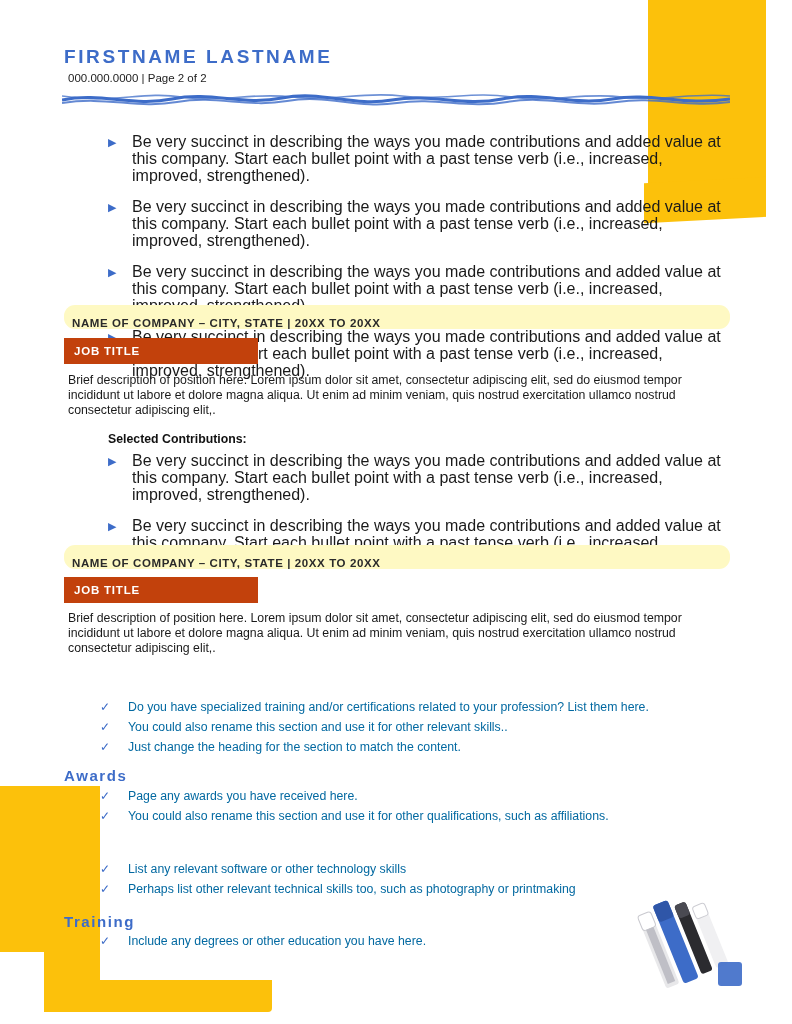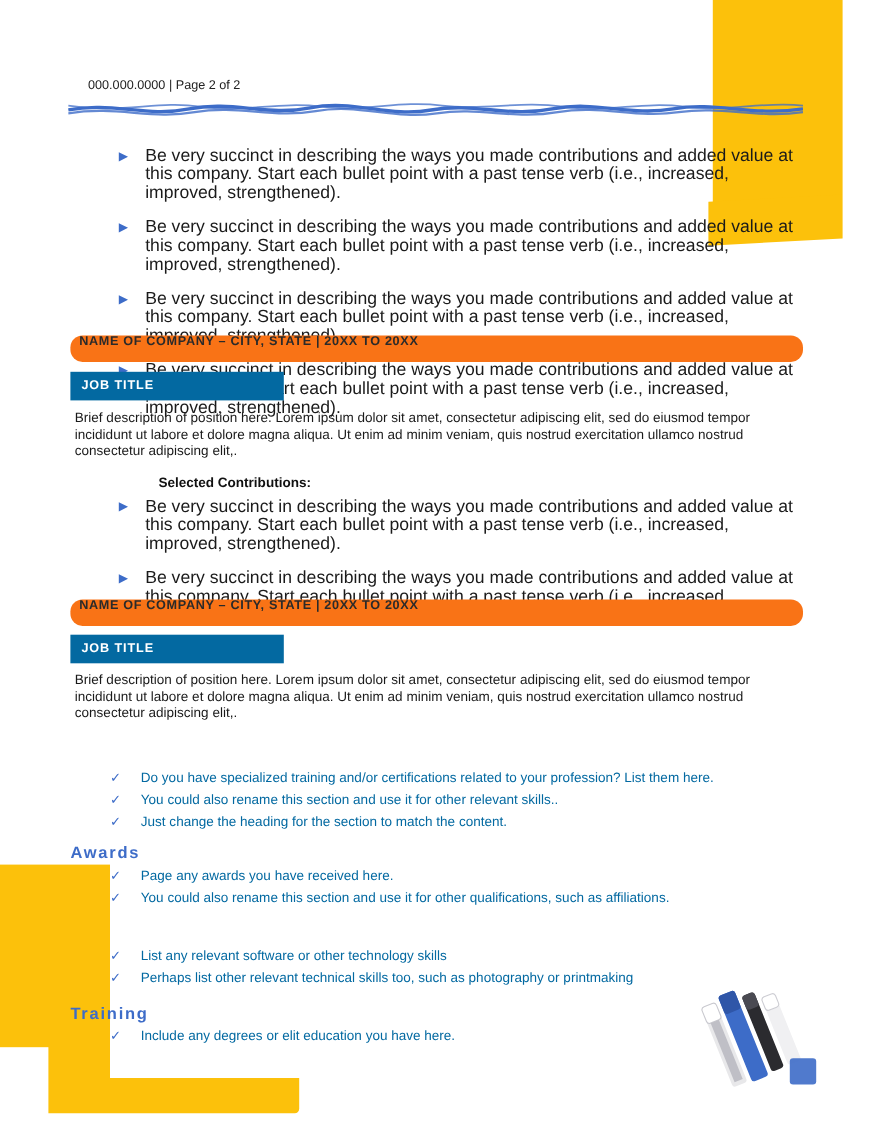--- a/index.html
+++ b/index.html
@@ -242,6 +242,7 @@
 
   <div class="content">
 
+    <div class="hdr-name">FIRSTNAME LASTNAME</div>
     <div class="hdr-sub">000.000.0000 | Page 2 of 2</div>
 
     <svg class="squiggle" viewBox="0 0 668 20" preserveAspectRatio="none">

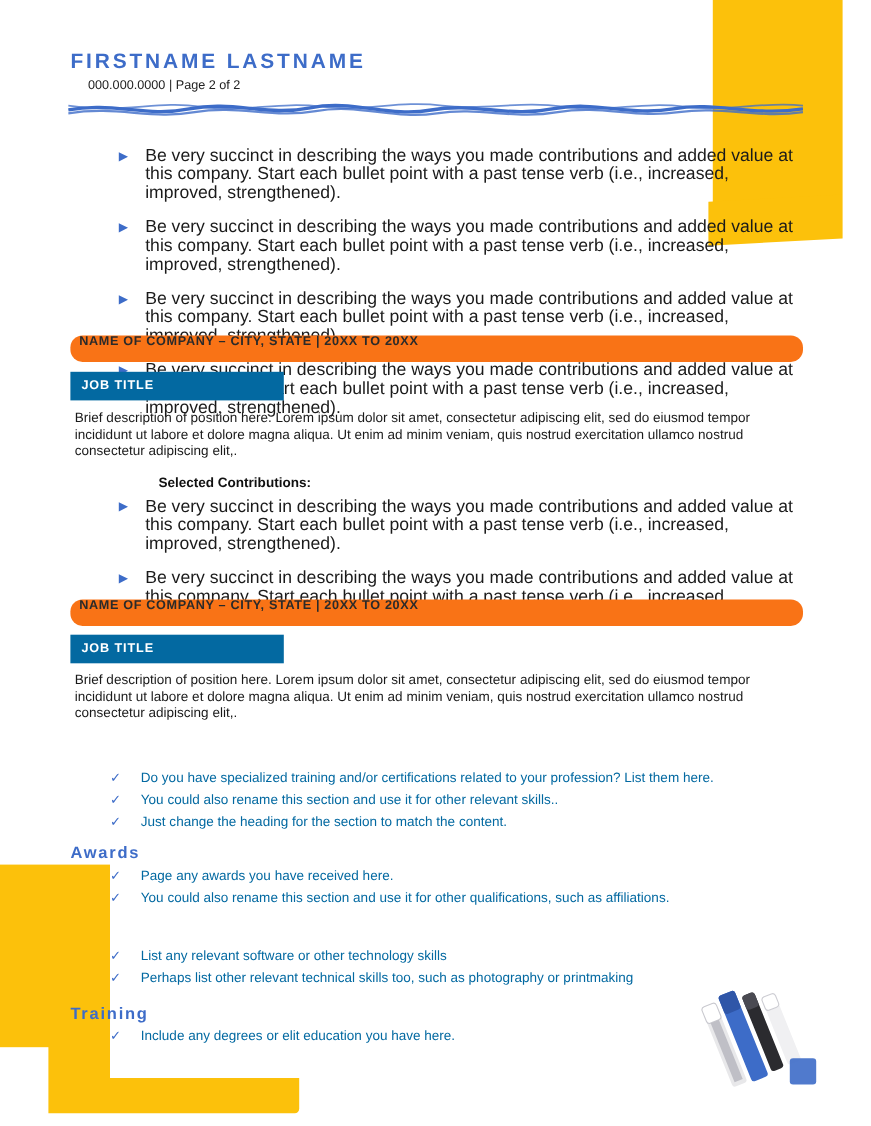--- a/index.html
+++ b/index.html
@@ -99,7 +99,7 @@
   }
   .hdr-sub {
     position: absolute;
-    left: 80px;
+    left: 68px;
     top: 72px;
     font-size: 11.5px;
     color: #222222;

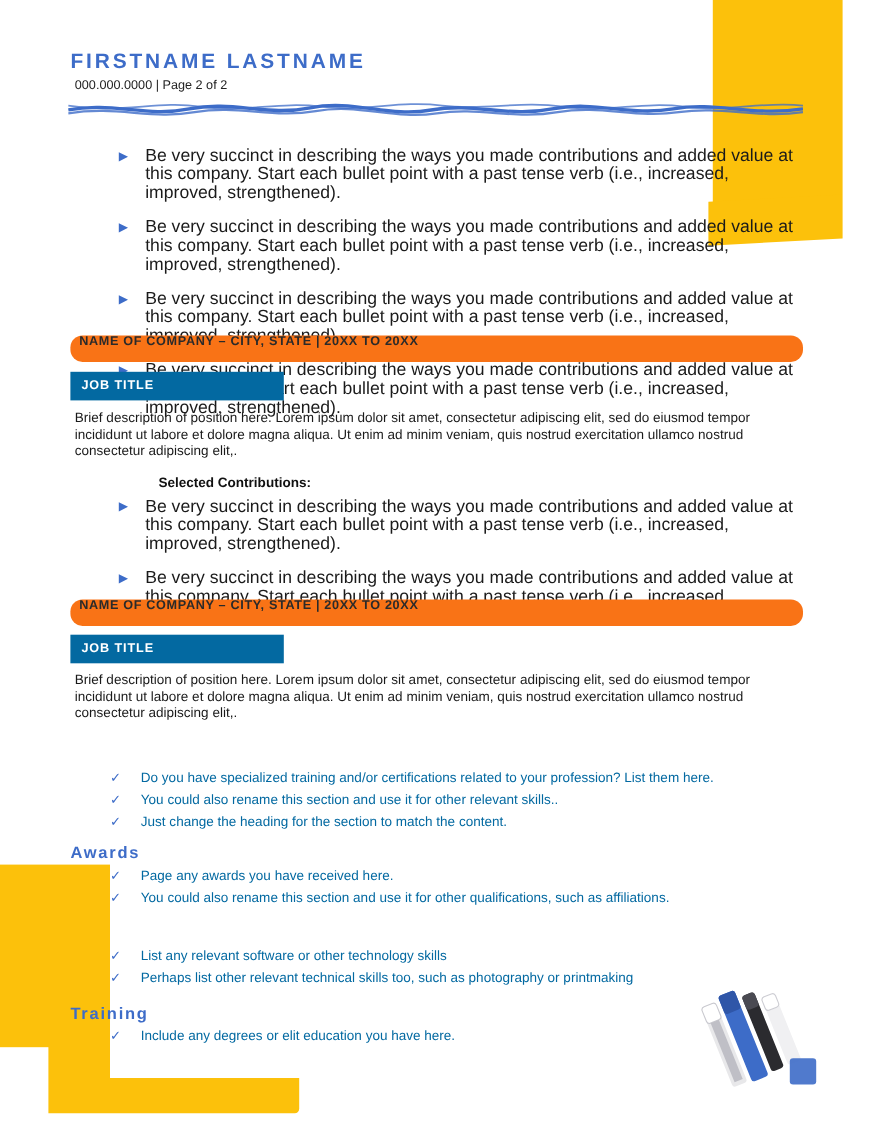--- a/index.html
+++ b/index.html
@@ -143,9 +143,9 @@
     left: 64px;
     width: 666px;
     height: 24px;
-    background: #f97316;
+    background: #fef9c3;
     display: flex;
-    align-items: flex-start;
+    align-items: flex-end;
     border-radius: 11px;
   }
   .company-bar span {

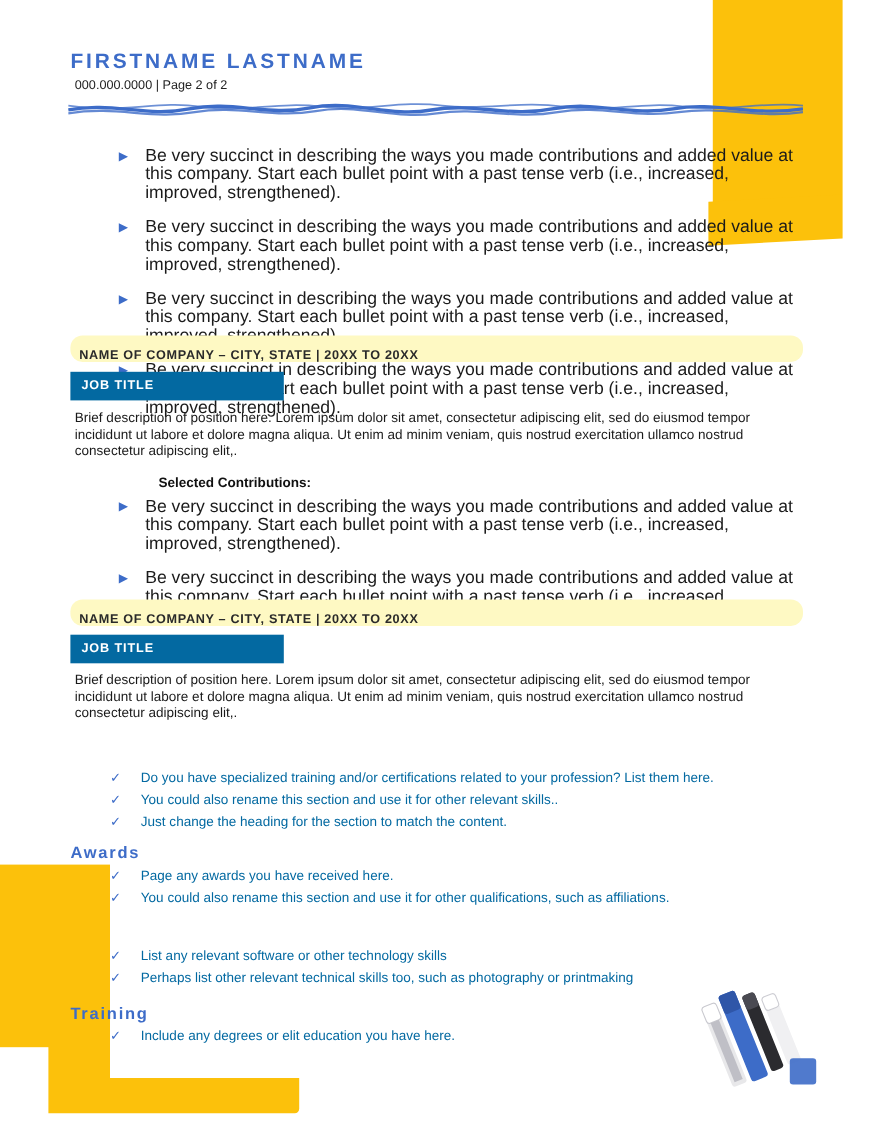--- a/index.html
+++ b/index.html
@@ -160,7 +160,7 @@
     left: 64px;
     width: 194px;
     height: 26px;
-    background: #0369a1;
+    background: #c2410c;
     display: flex;
     align-items: center;
   }

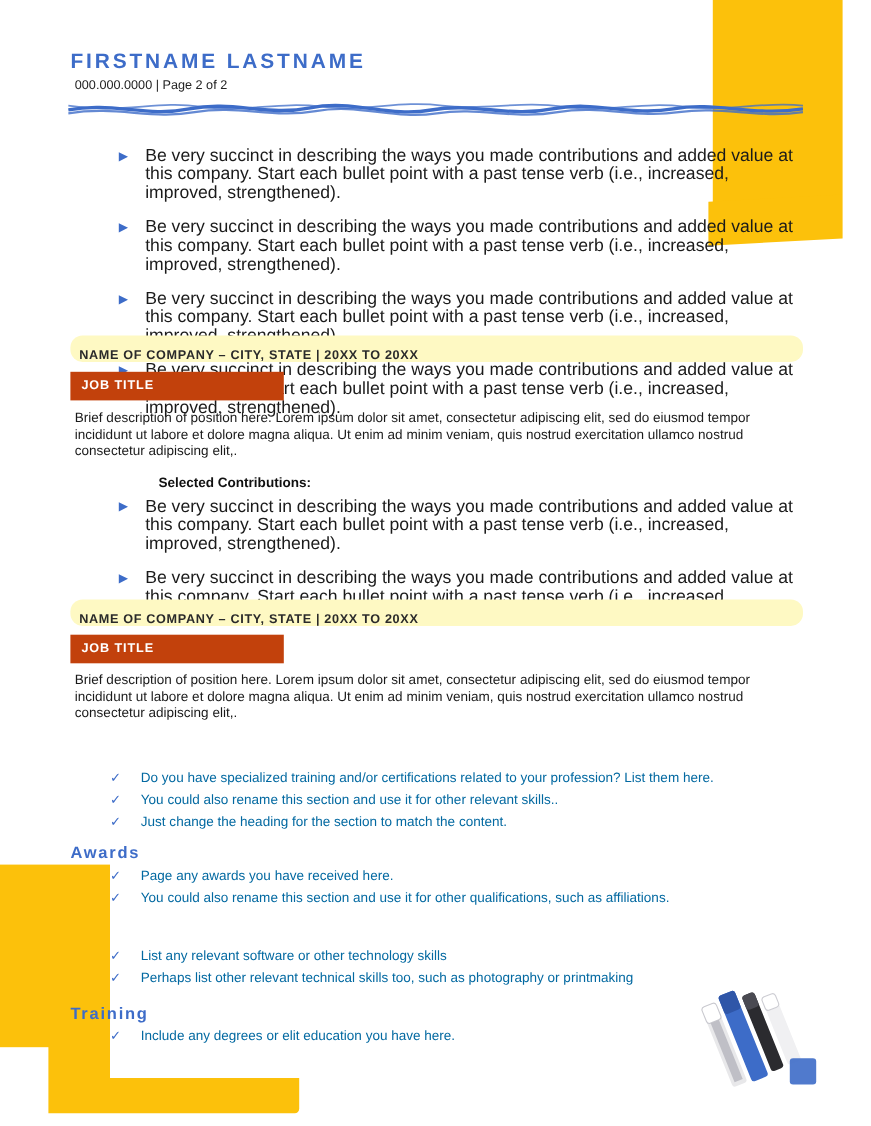--- a/index.html
+++ b/index.html
@@ -277,7 +277,7 @@
       <span>JOB TITLE</span>
     </div>
     <div class="desc" style="top:373px;">Brief description of position here. Lorem ipsum dolor sit amet, consectetur adipiscing elit, sed do eiusmod tempor incididunt ut labore et dolore magna aliqua. Ut enim ad minim veniam, quis nostrud exercitation ullamco nostrud consectetur adipiscing elit,.</div>
-    <div class="sel-contrib" style="top:432px;margin-left:36px;">Selected Contributions:</div>
+    <div class="sel-contrib" style="top:432px;">Selected Contributions:</div>
 
     <div class="bullets" style="top:452px;">
       <div class="bullet-row">

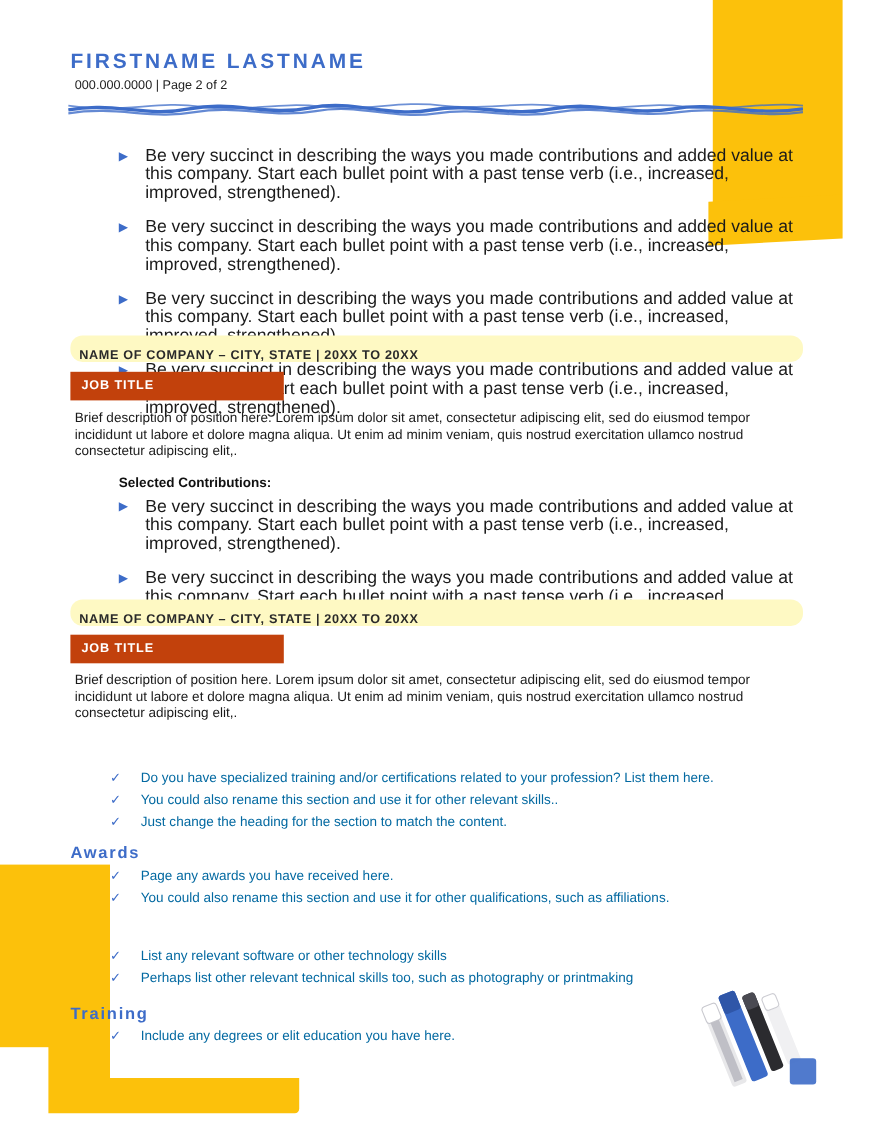--- a/index.html
+++ b/index.html
@@ -340,7 +340,7 @@
     <div class="check-list" style="top:933px;">
       <div class="check-row">
         <span class="check-mark">✓</span>
-        <span class="check-text">Include any degrees or elit education you have here.</span>
+        <span class="check-text">Include any degrees or other education you have here.</span>
       </div>
     </div>
 

